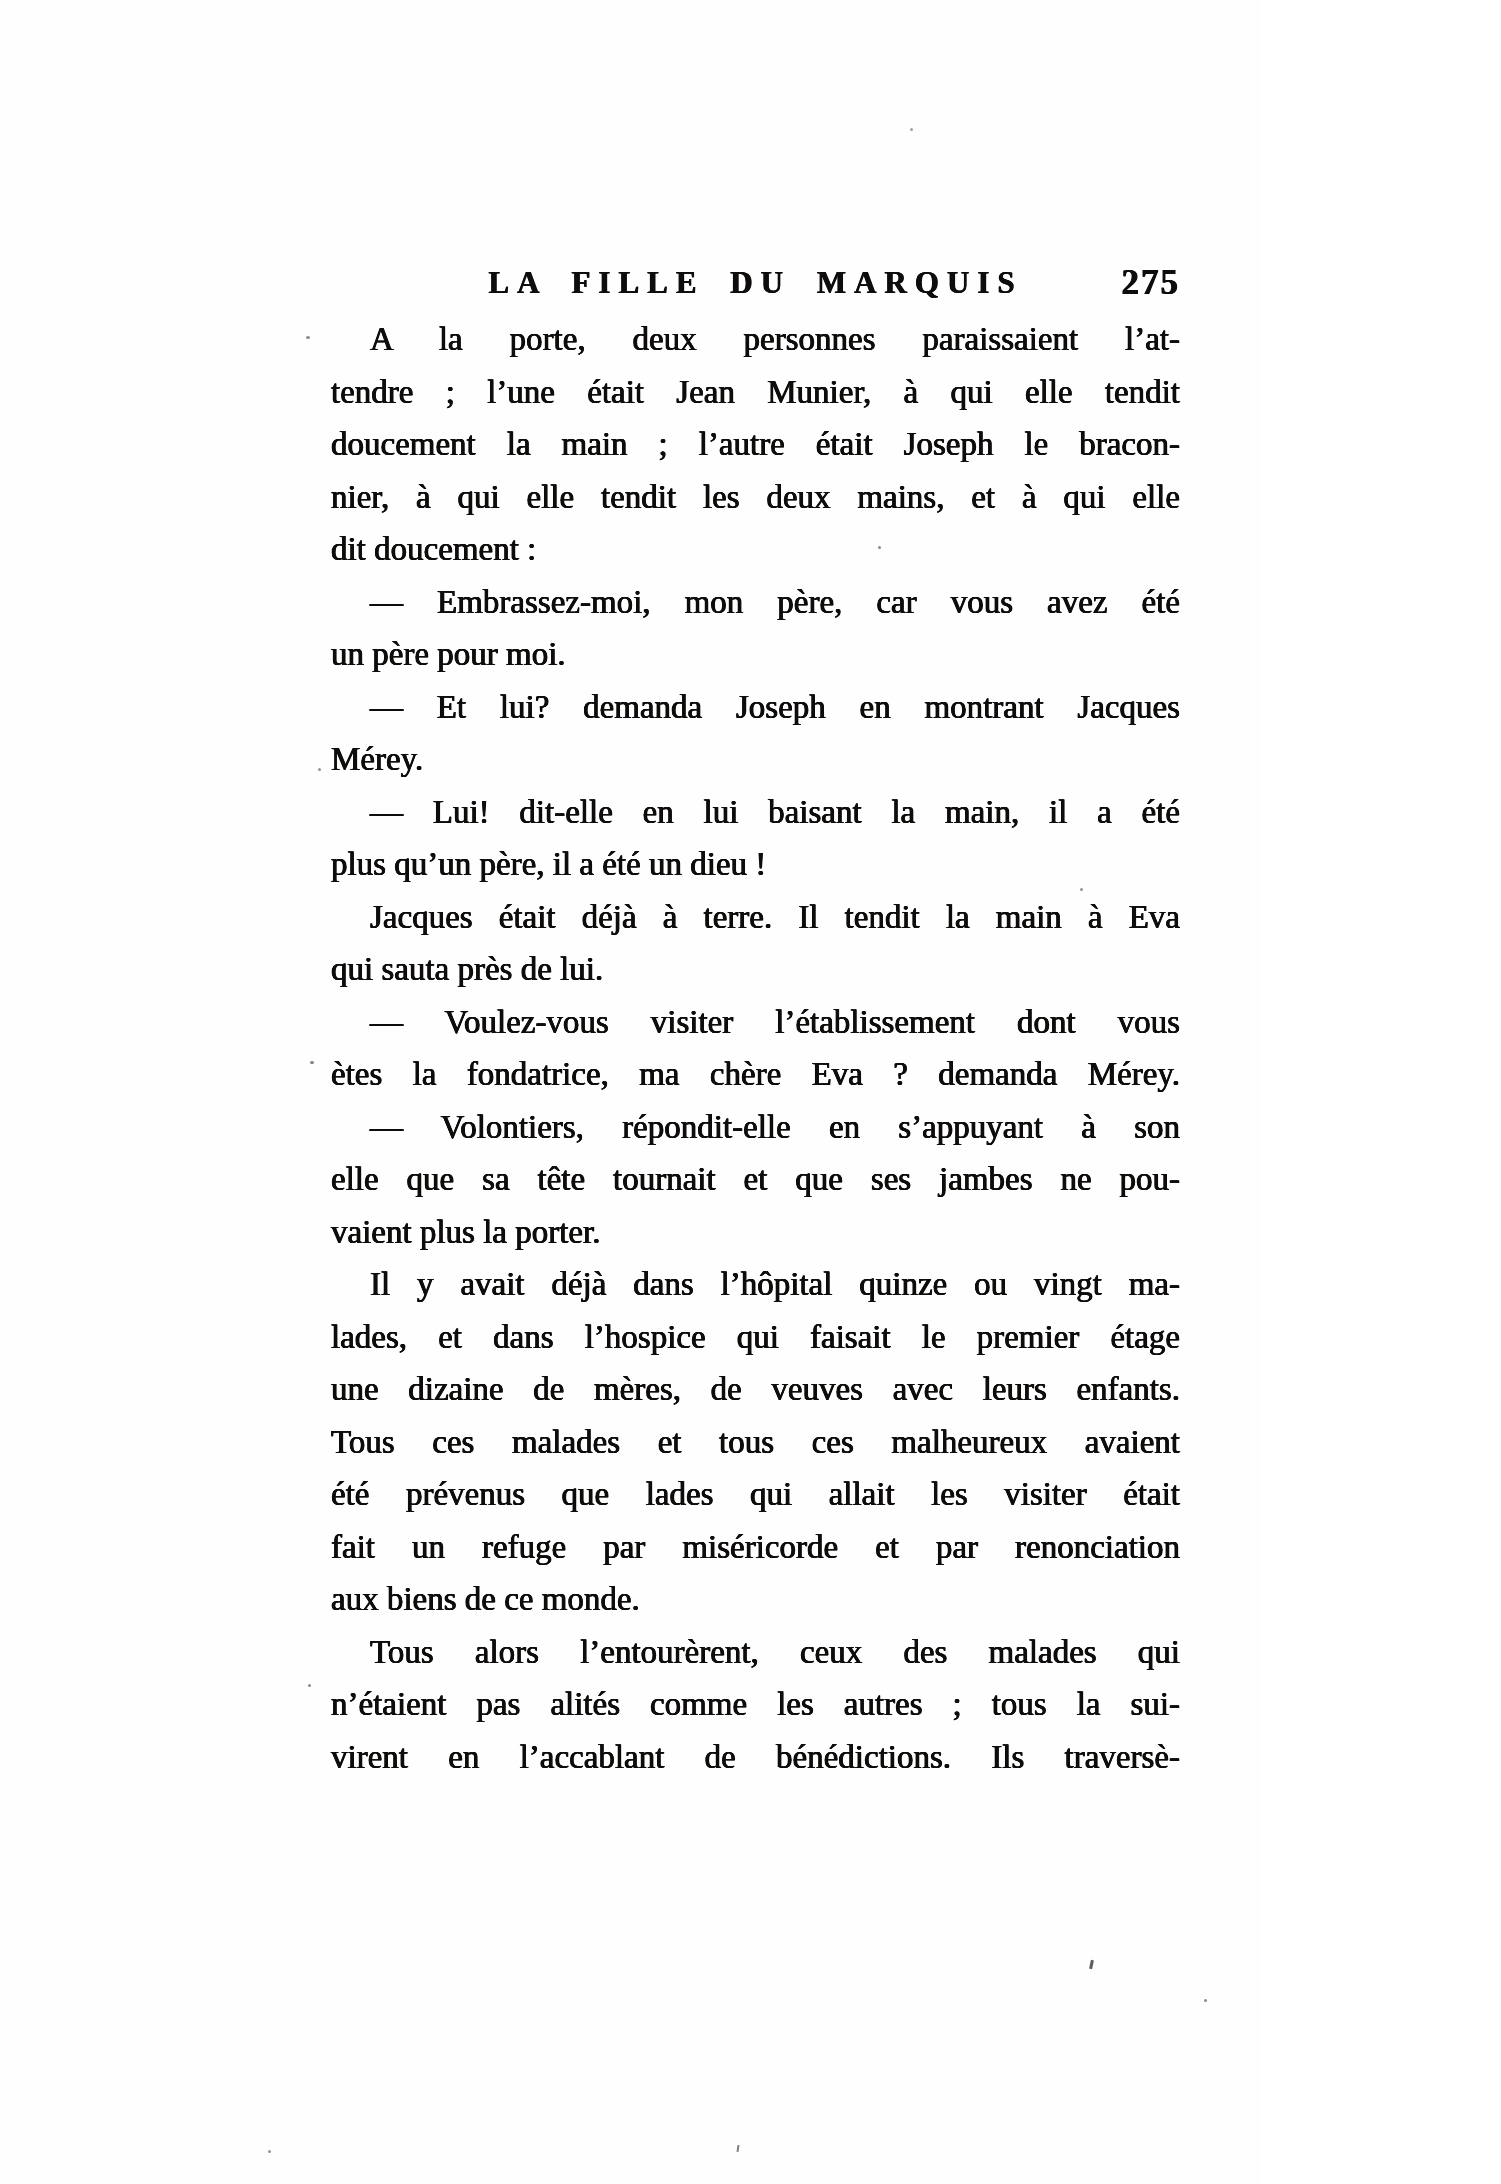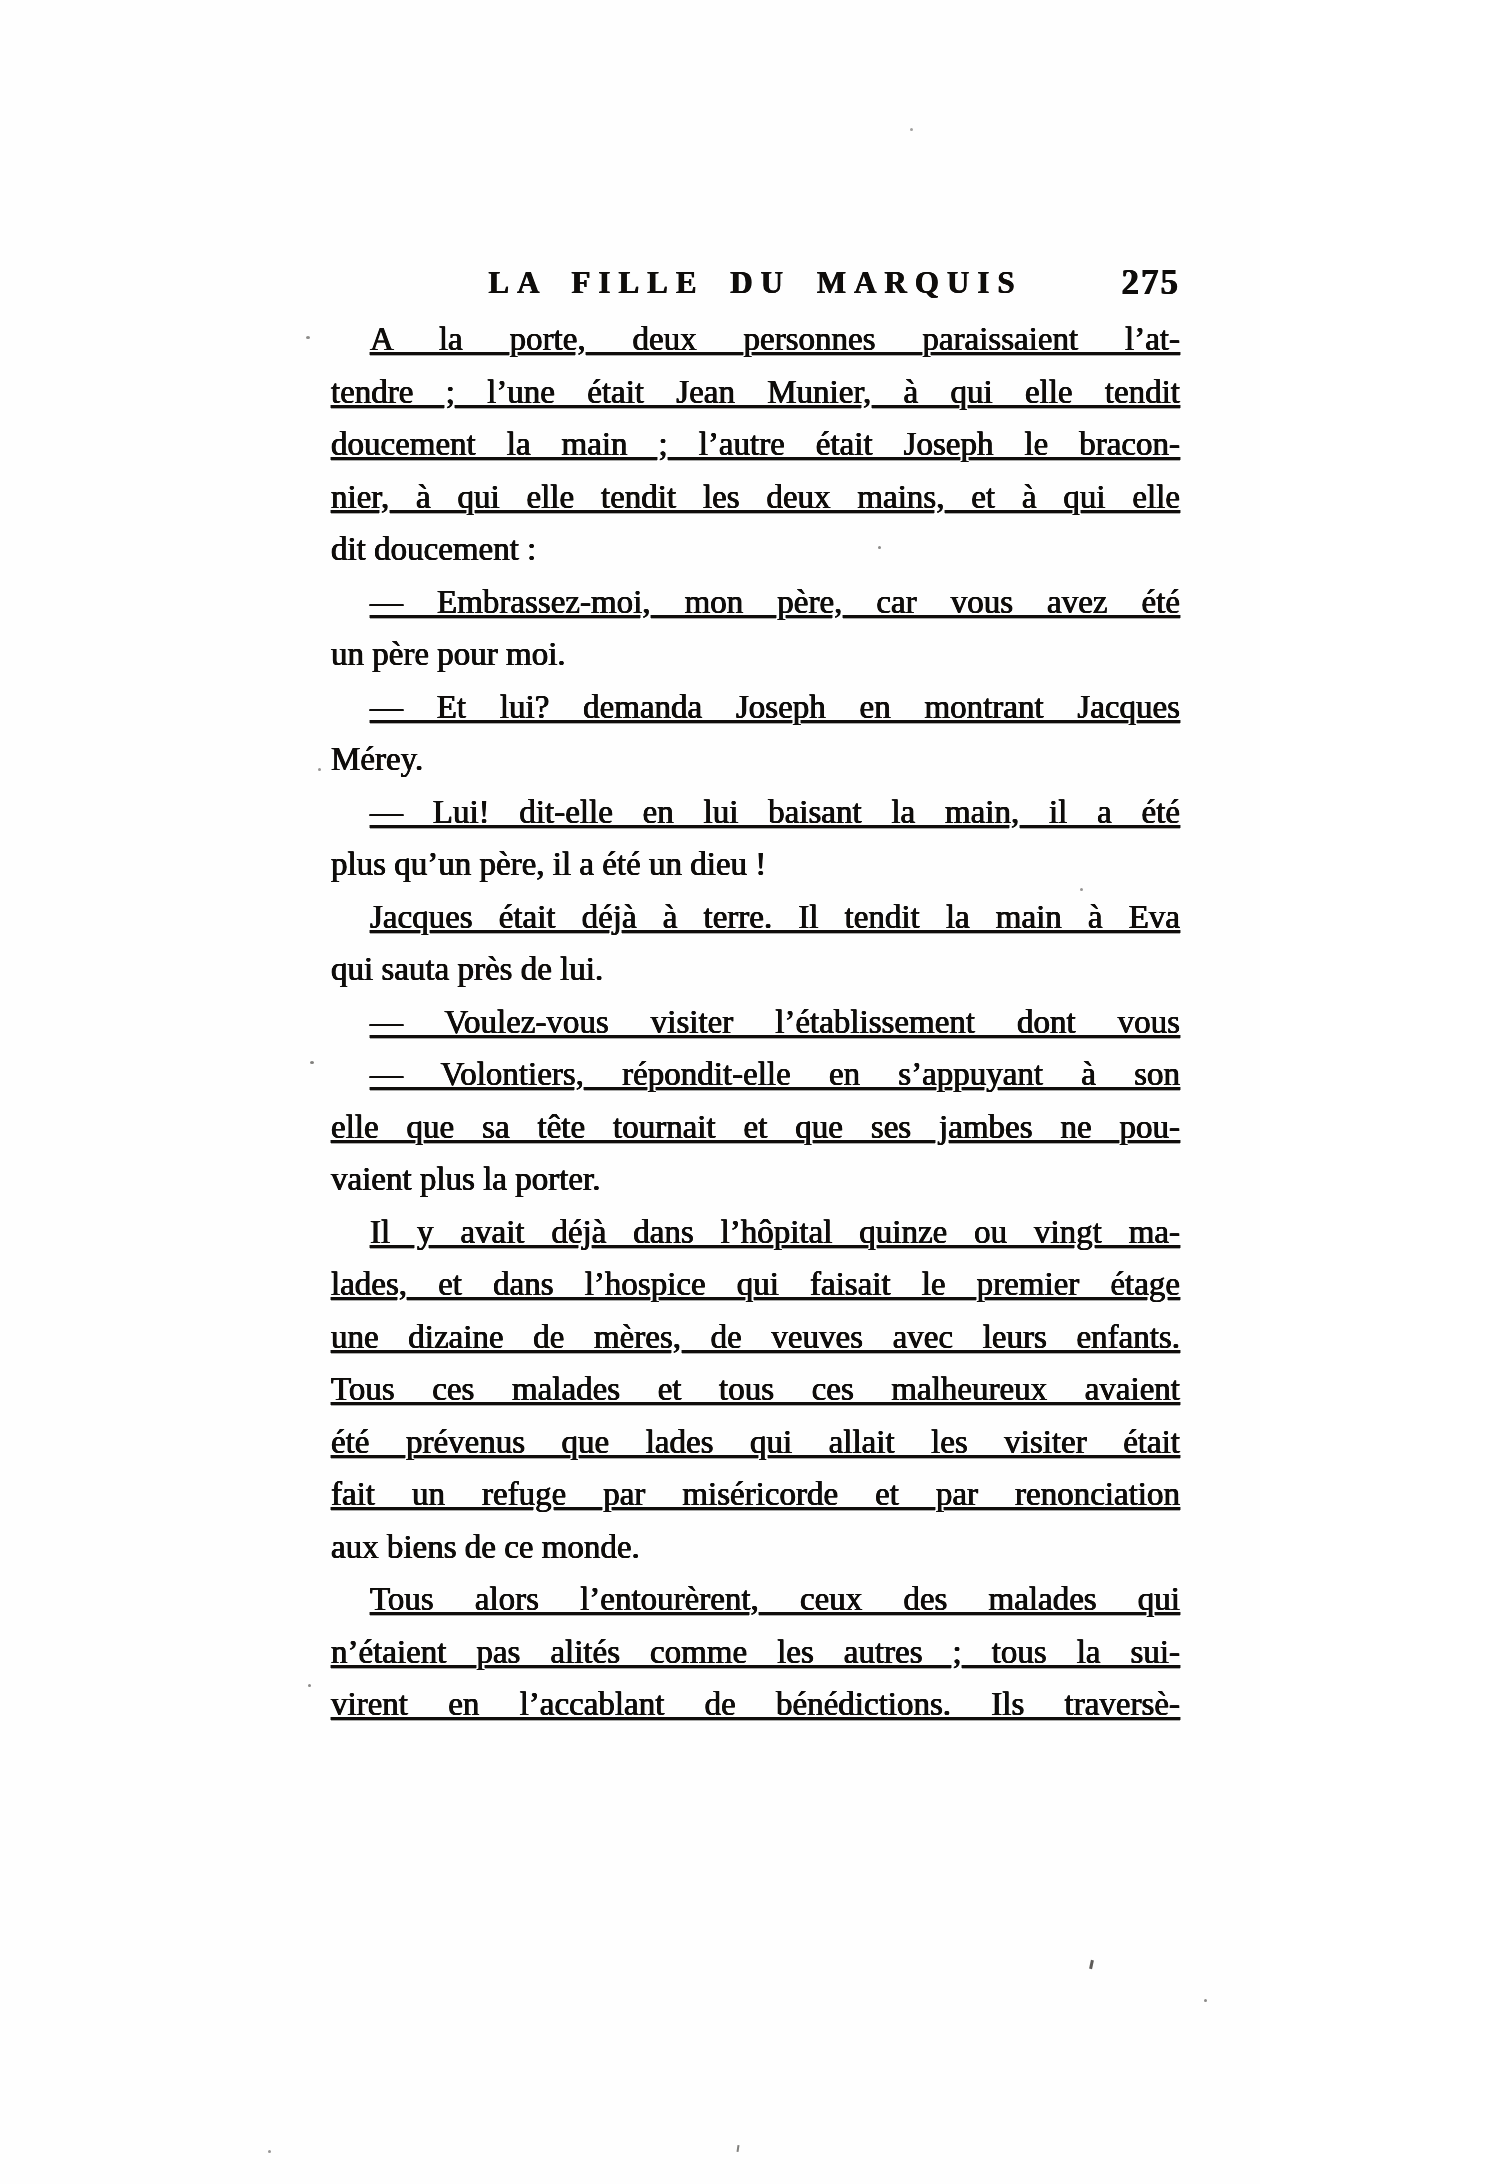--- a/index.html
+++ b/index.html
@@ -60,7 +60,6 @@
   .text-line.j {
     text-align: justify;
     text-align-last: justify;
-    text-decoration: underline;
   }
   .text-line.i {
     padding-left: 39px;

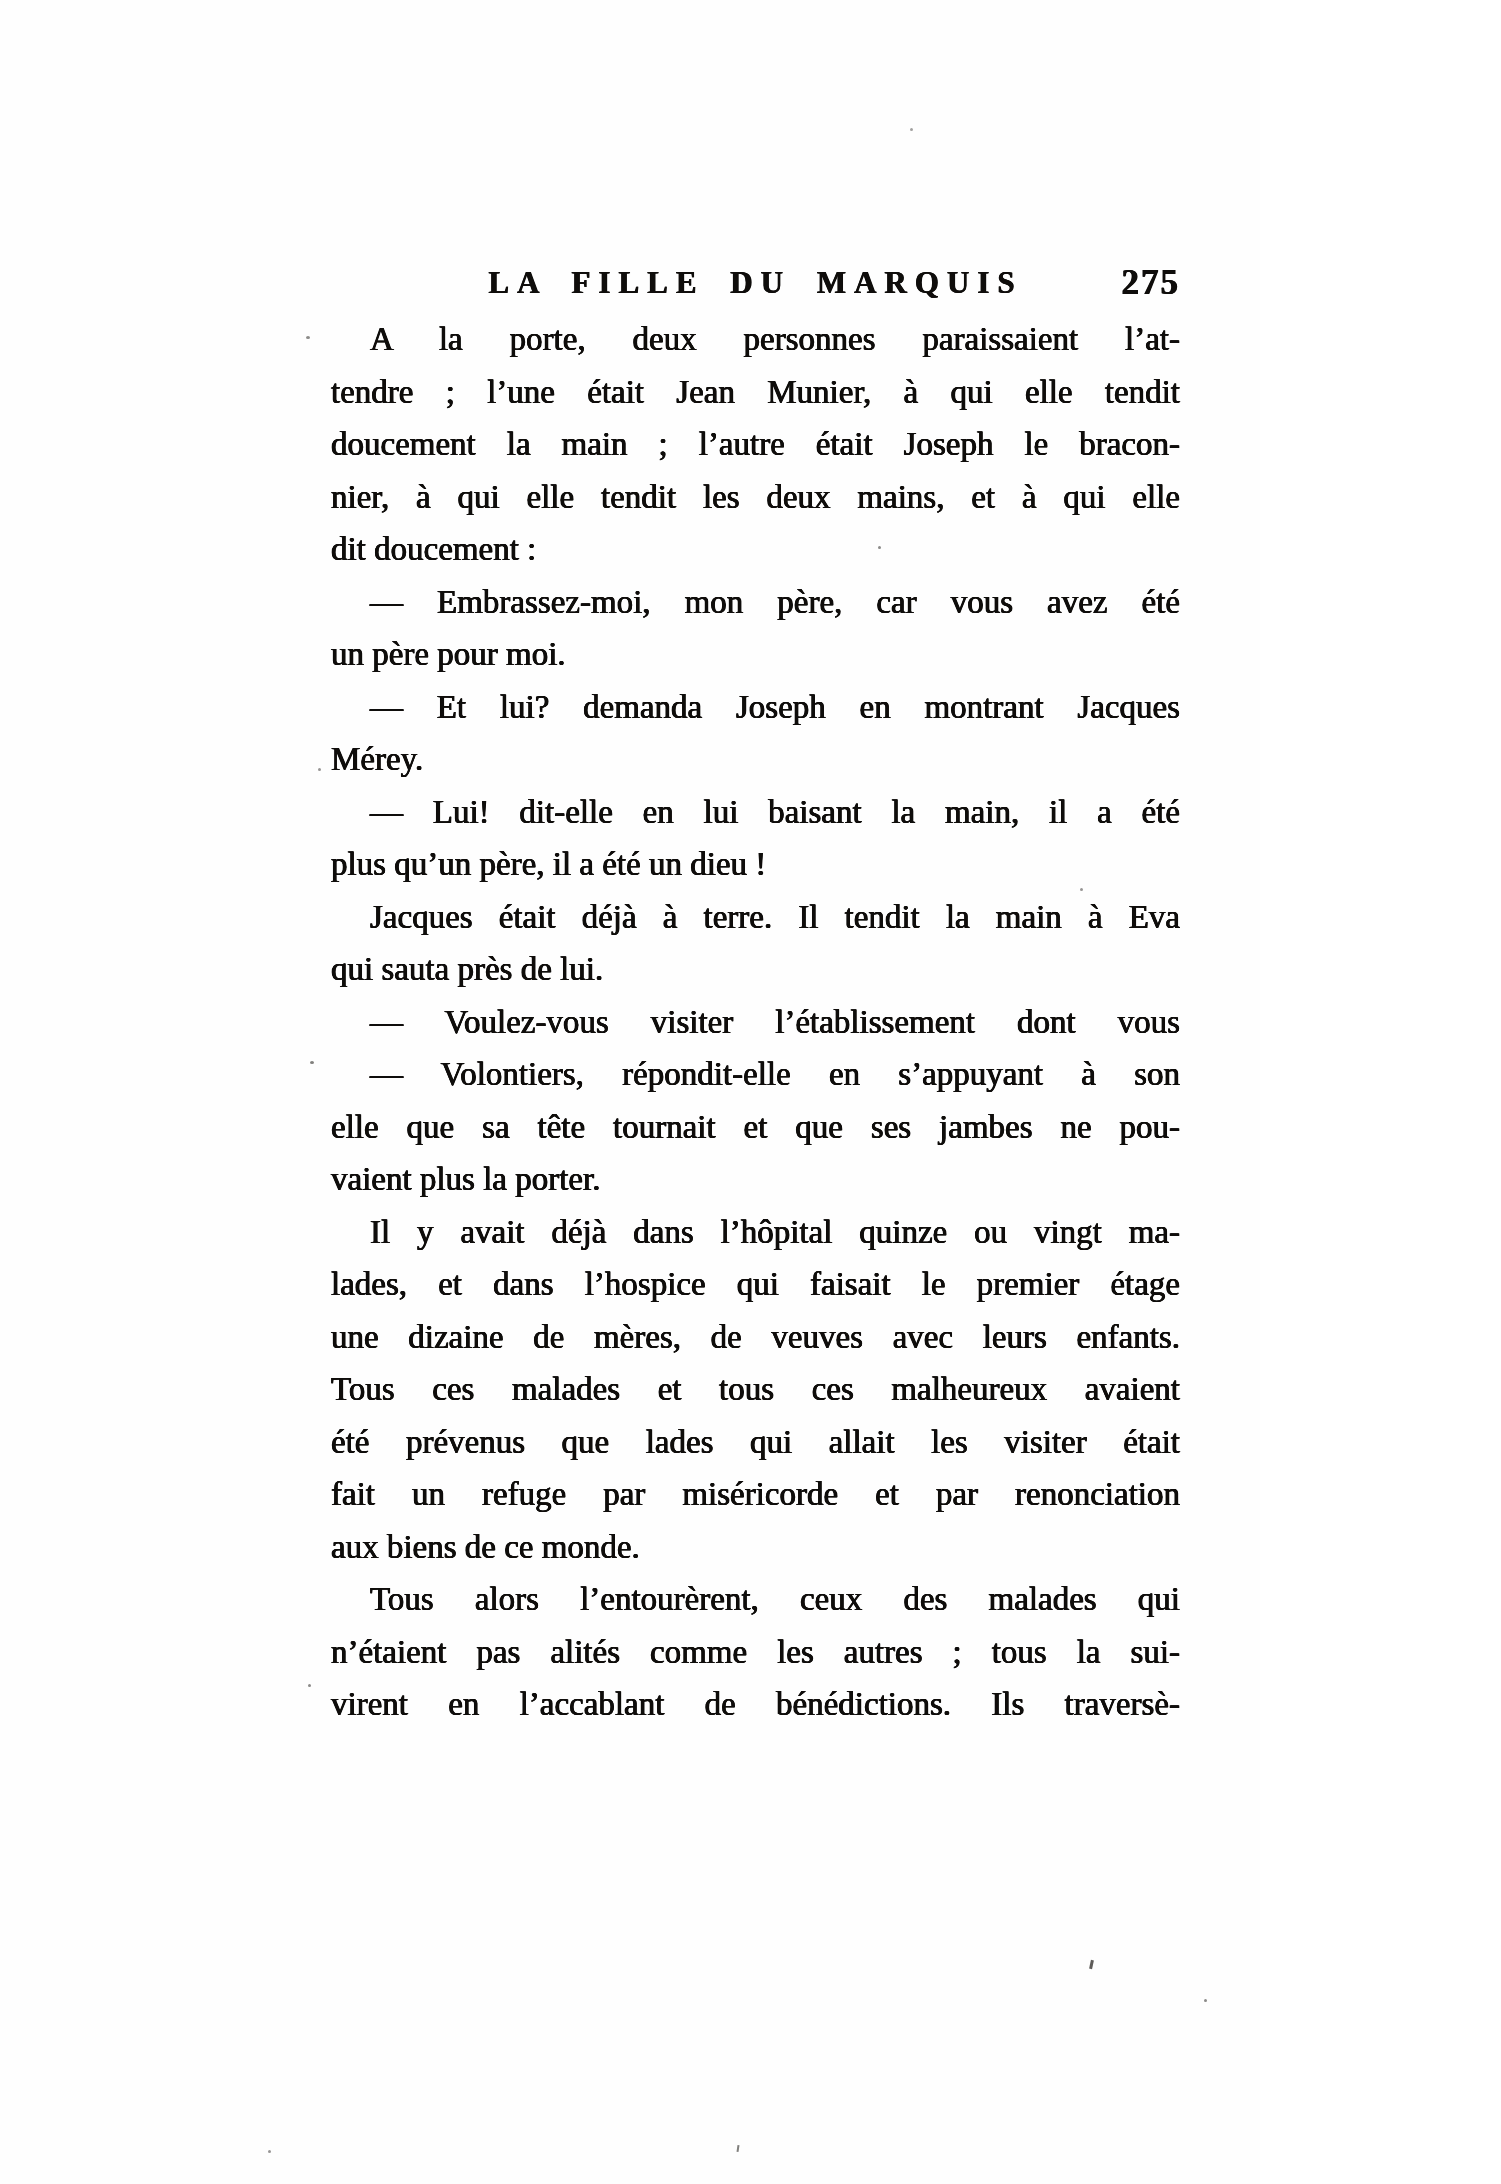--- a/index.html
+++ b/index.html
@@ -95,6 +95,7 @@
       <div class="text-line j i">Jacques était déjà à terre. Il tendit la main à Eva</div>
       <div class="text-line">qui sauta près de lui.</div>
       <div class="text-line j i">— Voulez-vous visiter l’établissement dont vous</div>
+      <div class="text-line j">ètes la fondatrice, ma chère Eva ? demanda Mérey.</div>
       <div class="text-line j i">— Volontiers, répondit-elle en s’appuyant à son</div>
       <div class="text-line j">elle que sa tête tournait et que ses jambes ne pou-</div>
       <div class="text-line">vaient plus la porter.</div>

